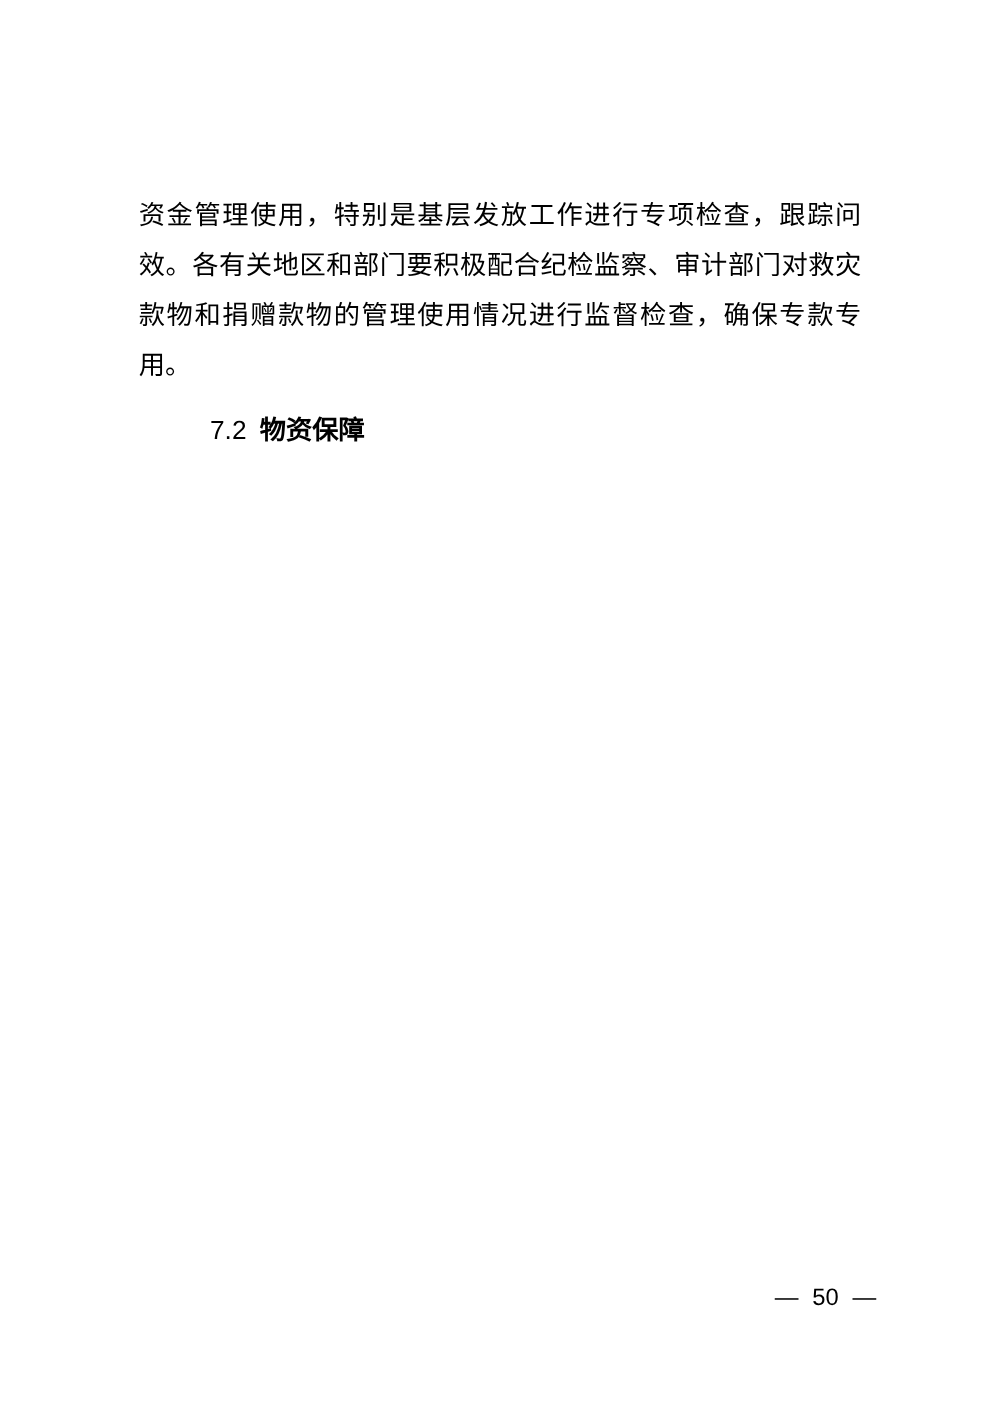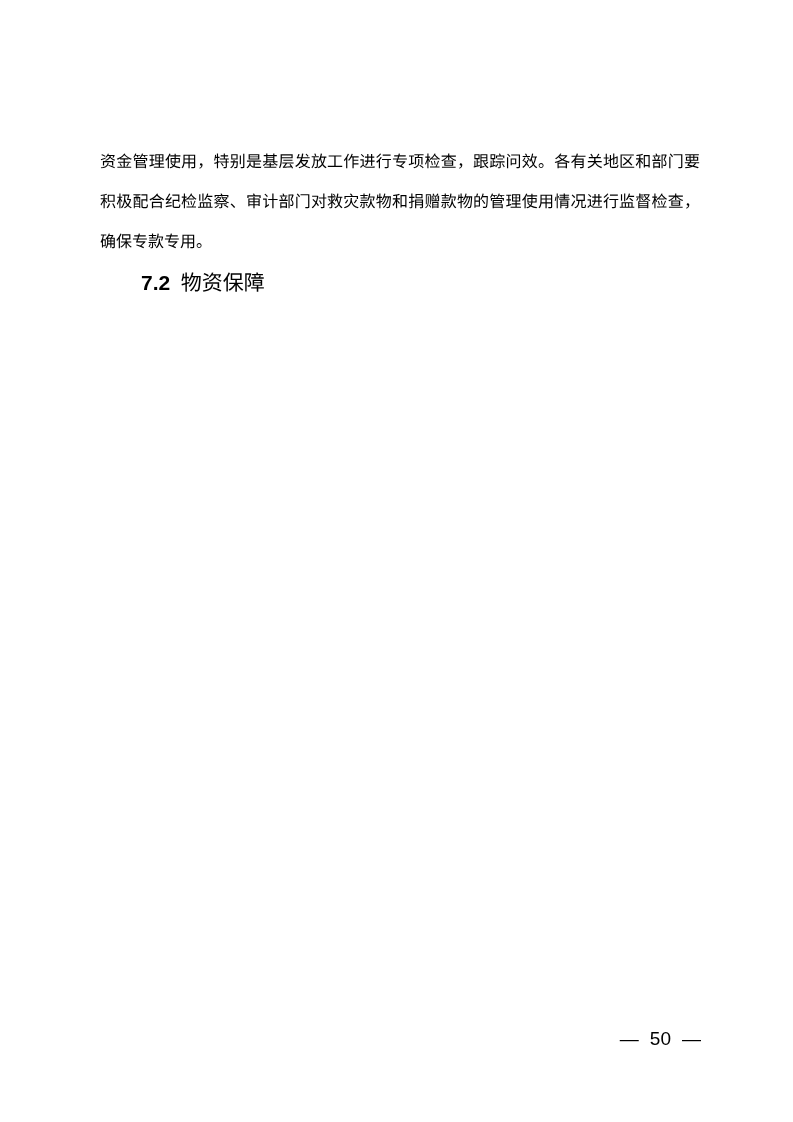--- a/index.html
+++ b/index.html
@@ -23,8 +23,8 @@
     width: 602px;
   }
   .para {
-    margin: 1px;
-    font-size: 16px;
+    margin: 12px;
+    font-size: 21px;
     line-height: 40px;
     text-align: justify;
     text-justify: inter-ideograph;

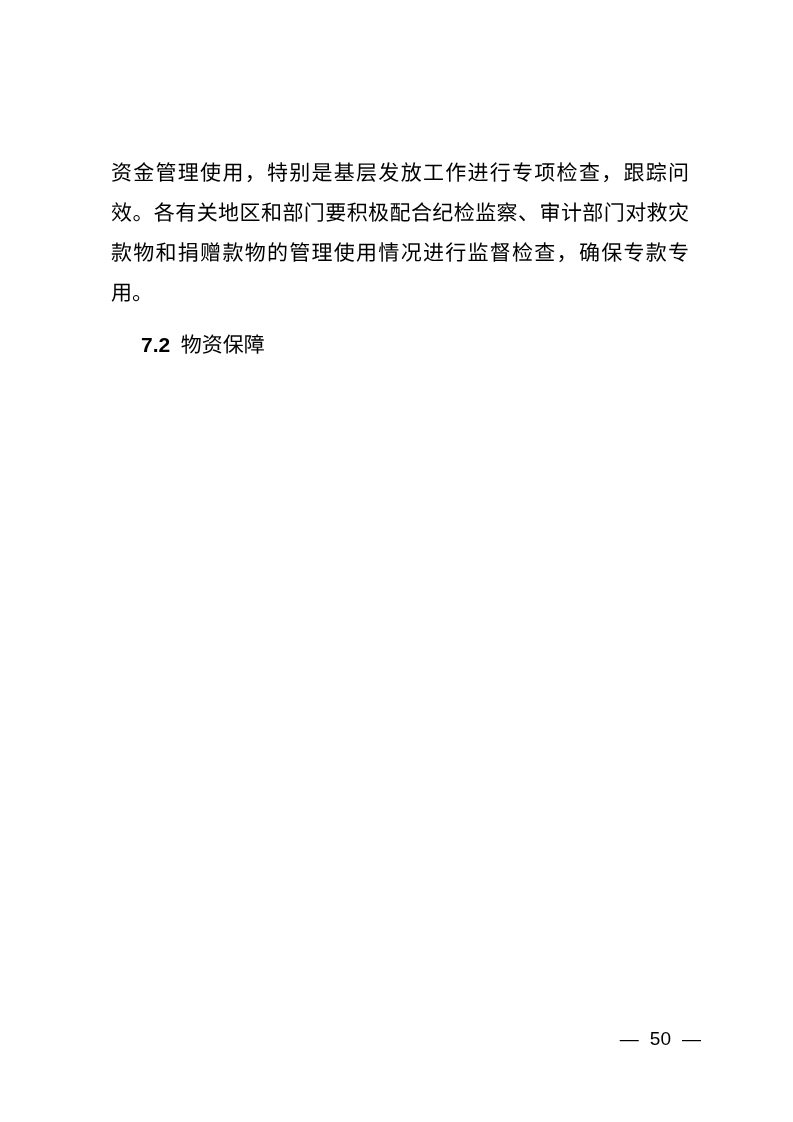--- a/index.html
+++ b/index.html
@@ -43,8 +43,9 @@
     text-indent: 2em;
   }
   .heading .heading-number {
-    font-weight: bold;
+    font-weight: normal;
     margin-right: 0.5em;
+    margin-left: 27px;
   }
   .heading .heading-title {
     font-weight: normal;

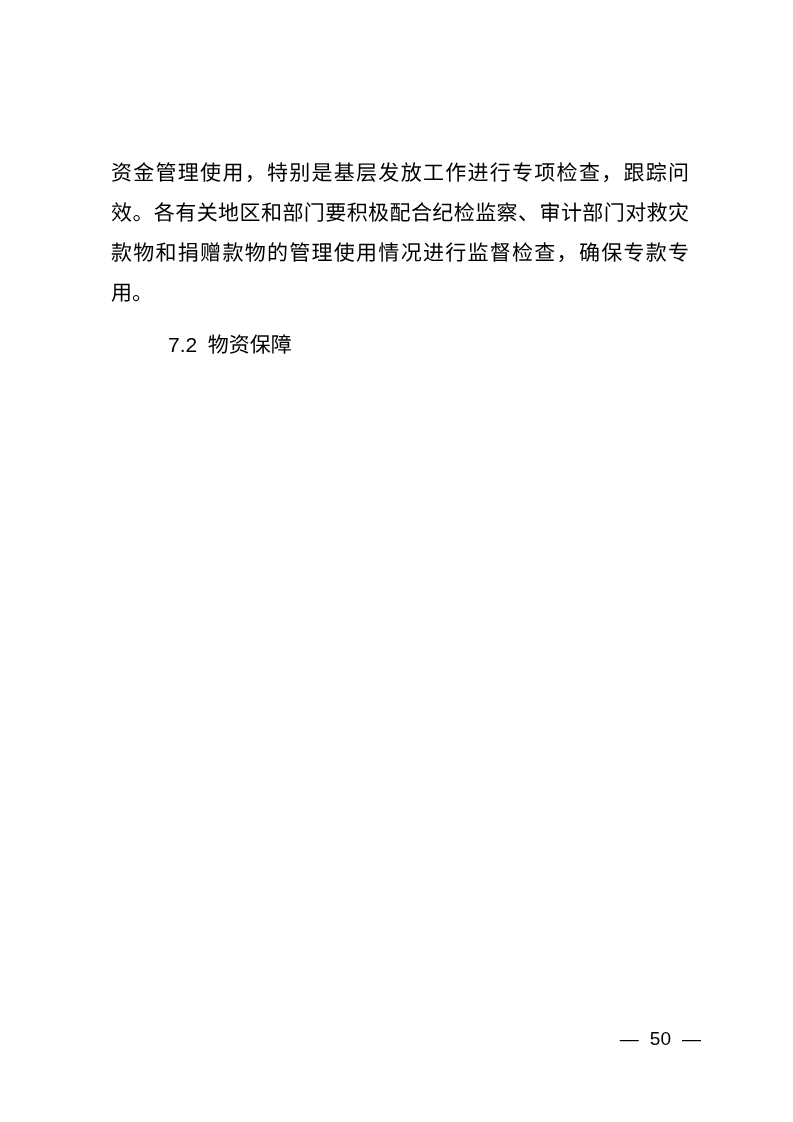--- a/index.html
+++ b/index.html
@@ -48,7 +48,7 @@
     margin-left: 27px;
   }
   .heading .heading-title {
-    font-weight: normal;
+    font-weight: bold;
   }
   .page-number {
     position: absolute;

